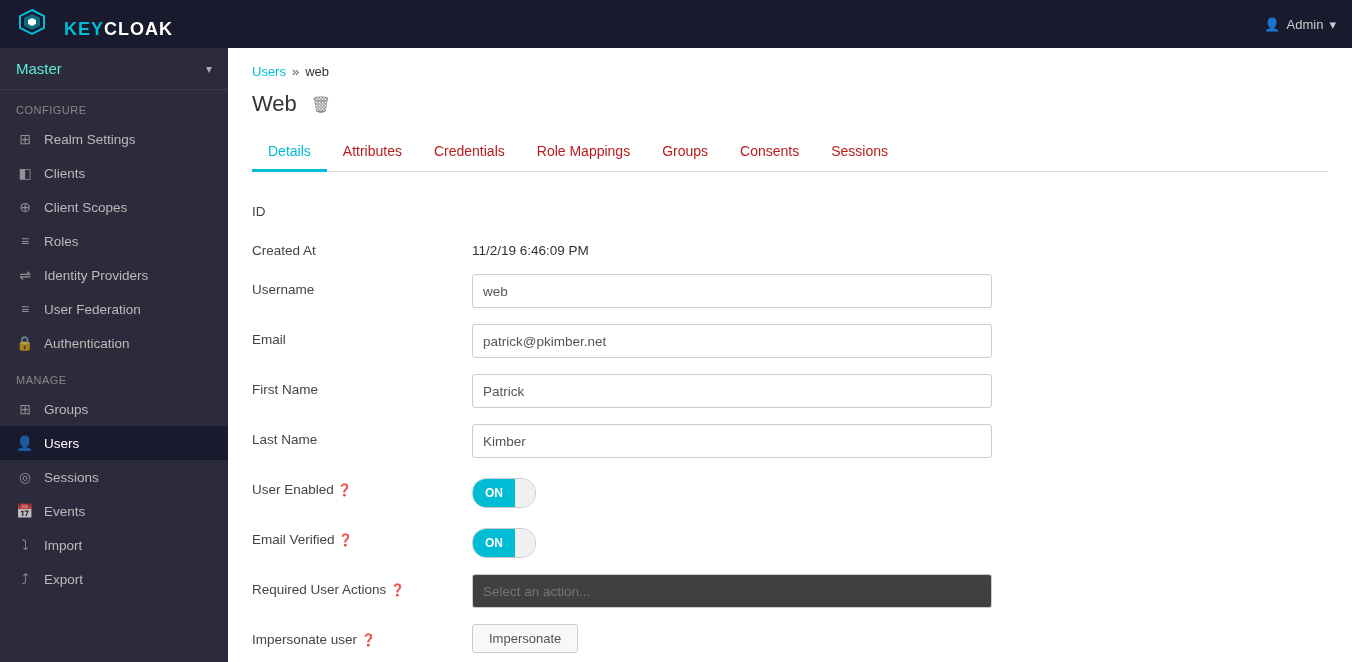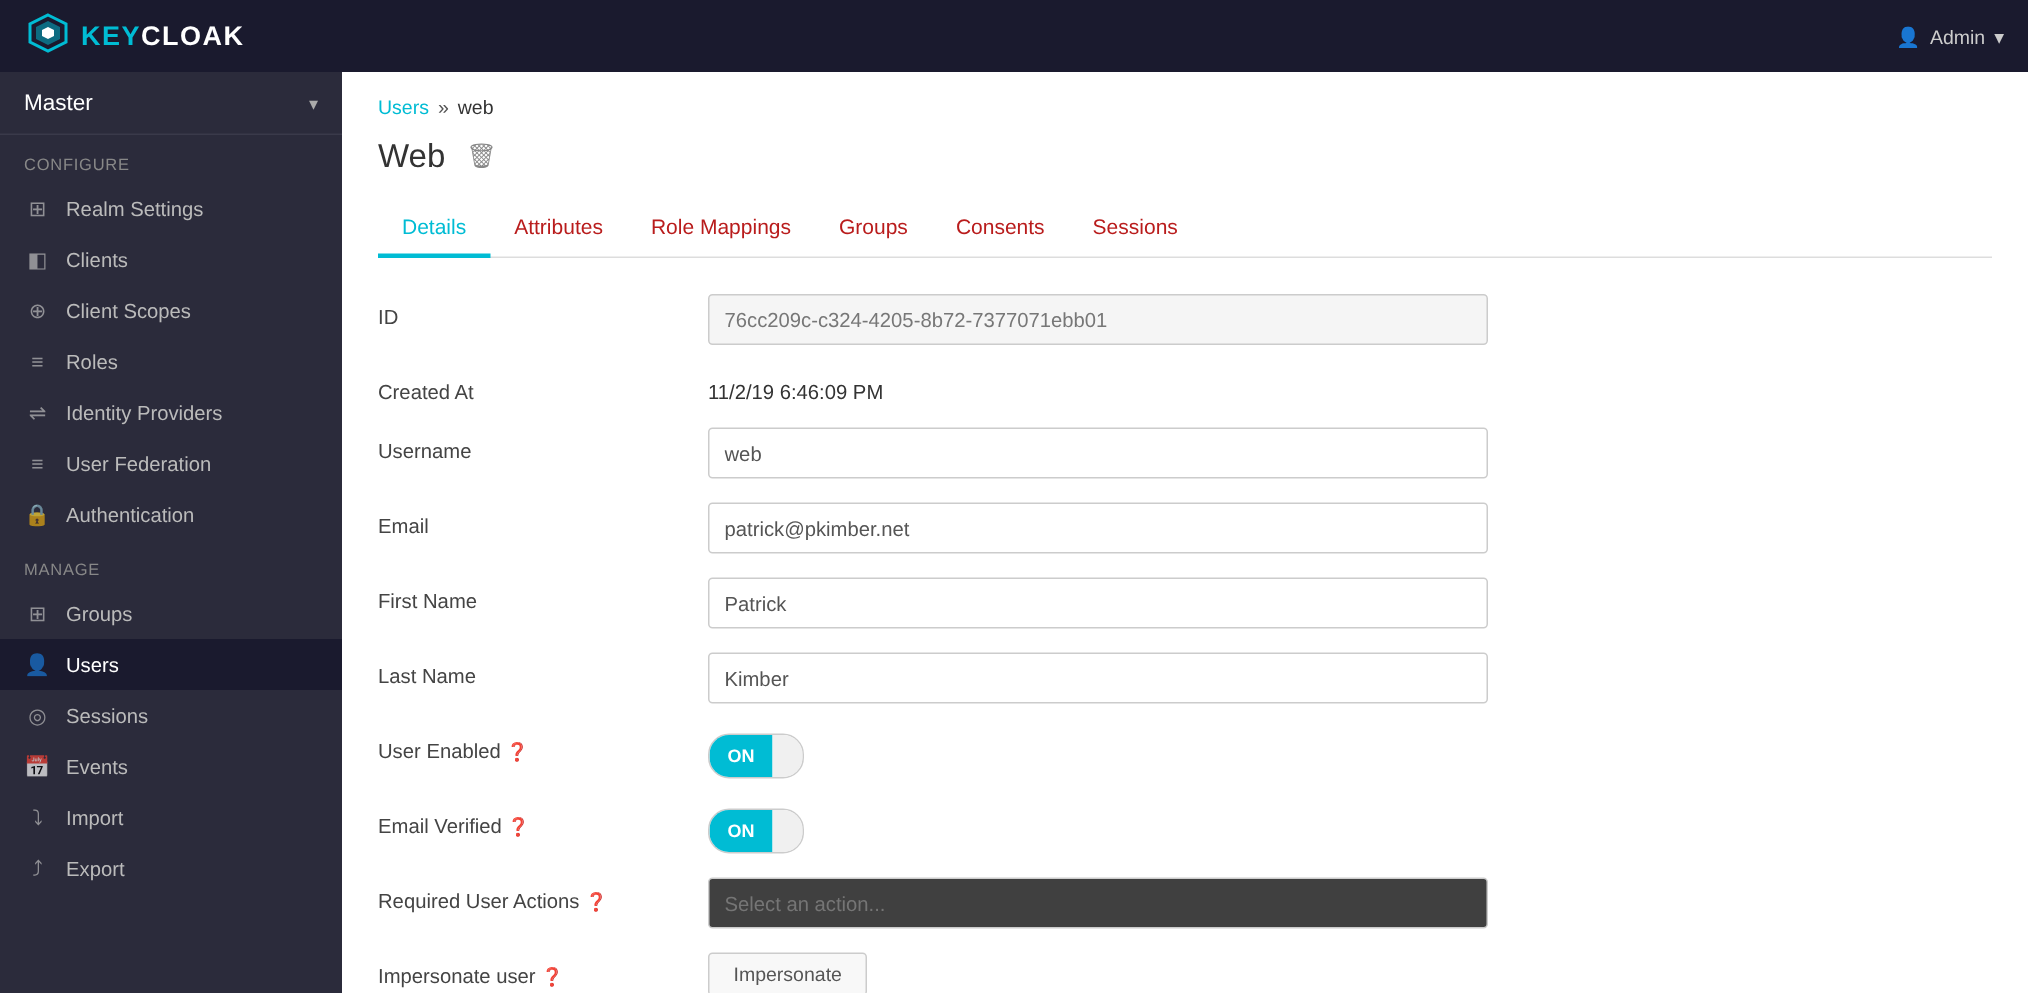--- a/index.html
+++ b/index.html
@@ -17,8 +17,8 @@
     }
     .topbar-logo {
       display: flex;
-      align-items: center;
-      gap: 6px;
+      align-items: flex-end;
+      gap: 16px;
     }
     .logo-icon {
       width: 32px;

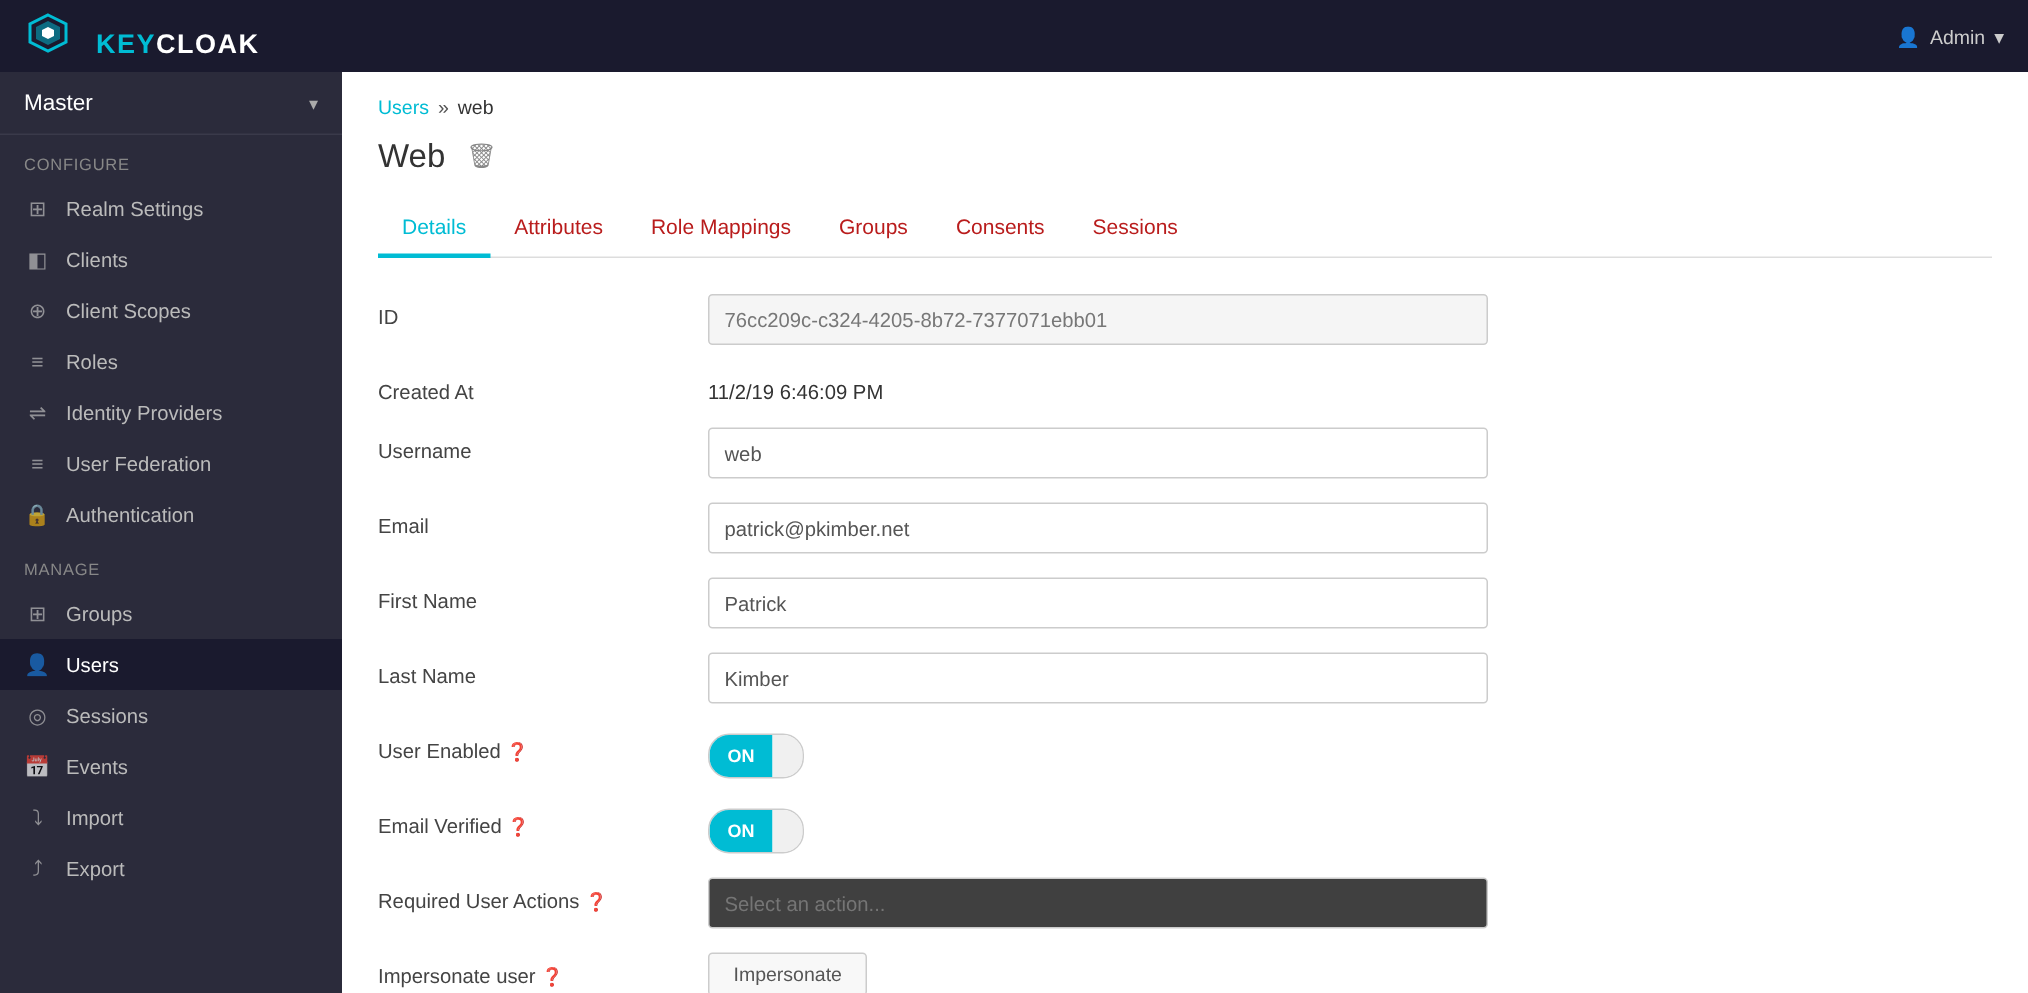--- a/index.html
+++ b/index.html
@@ -66,7 +66,7 @@
       cursor: pointer;
     }
     .realm-name {
-      color: #ffffff;
+      color: #5eead4;
       font-size: 15px;
       font-weight: 500;
     }

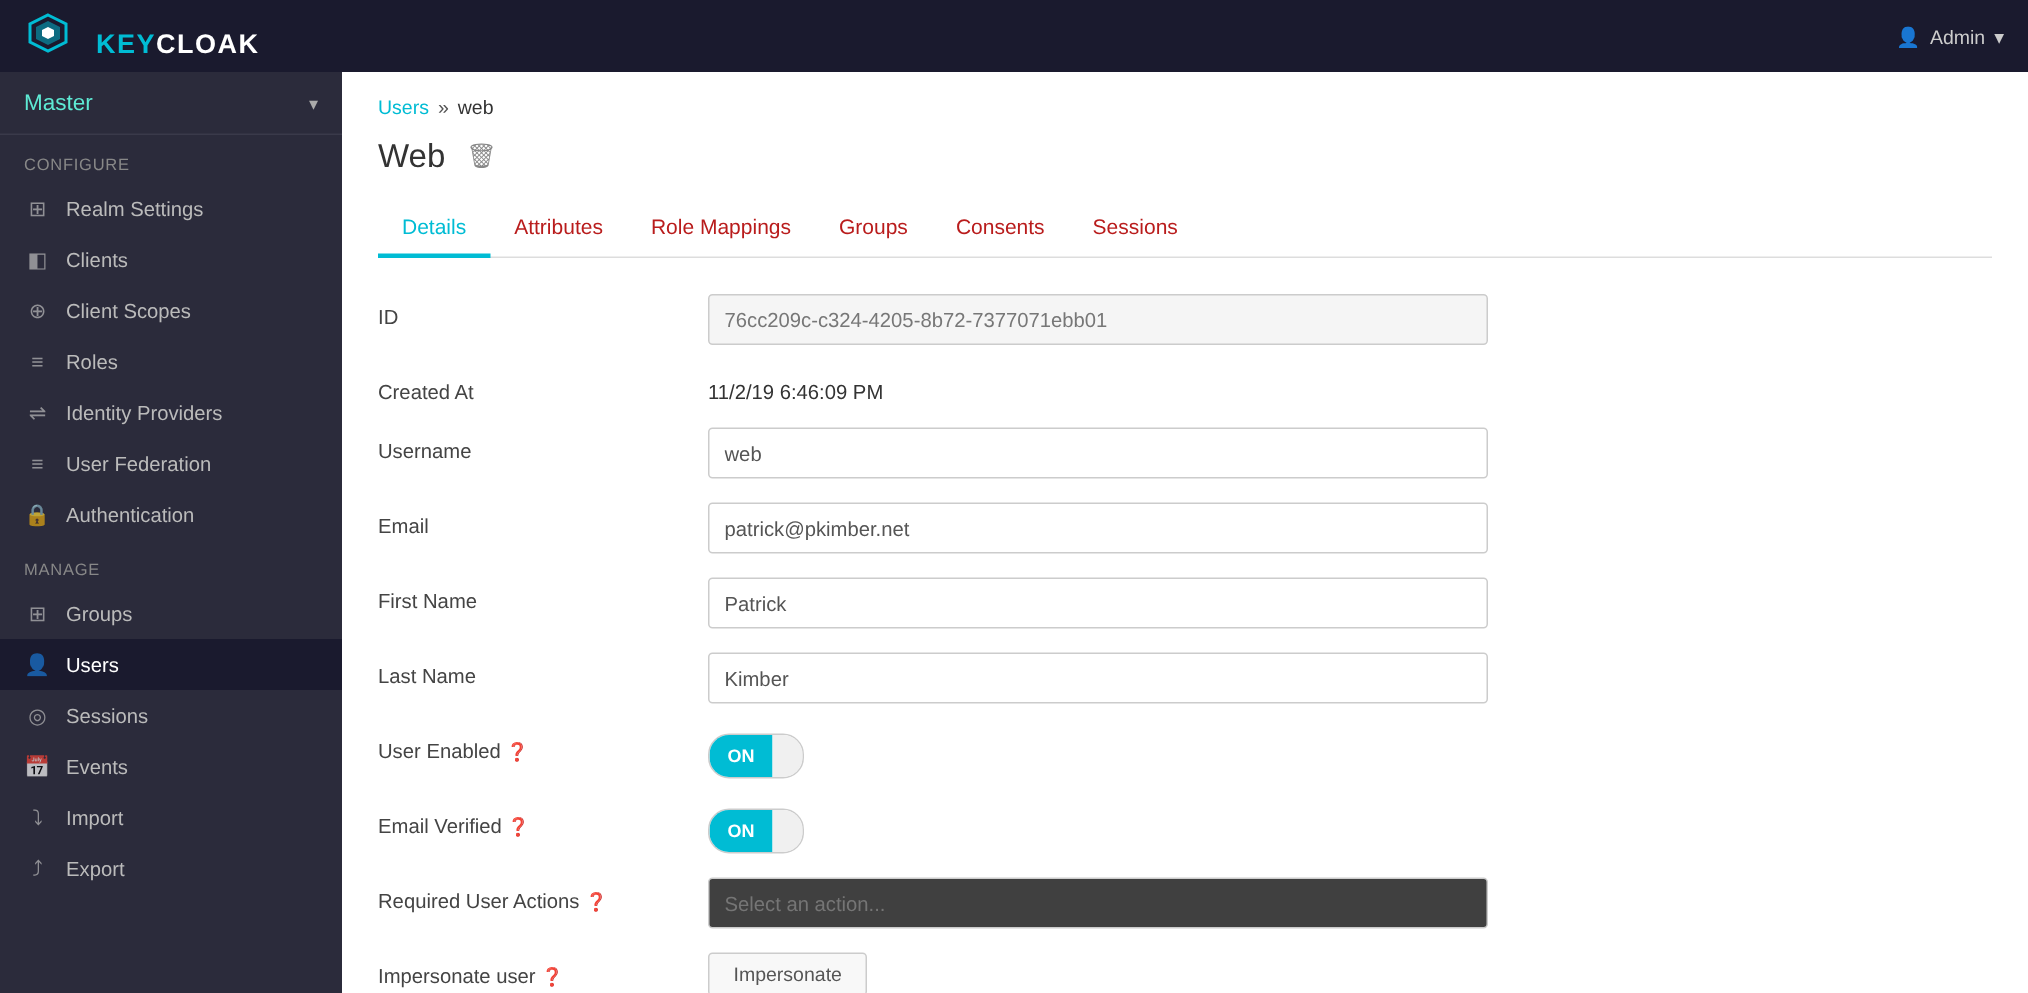--- a/index.html
+++ b/index.html
@@ -388,6 +388,7 @@
     <div class="tabs">
       <div class="tab active">Details</div>
       <div class="tab">Attributes</div>
+      <div class="tab">Credentials</div>
       <div class="tab">Role Mappings</div>
       <div class="tab">Groups</div>
       <div class="tab">Consents</div>

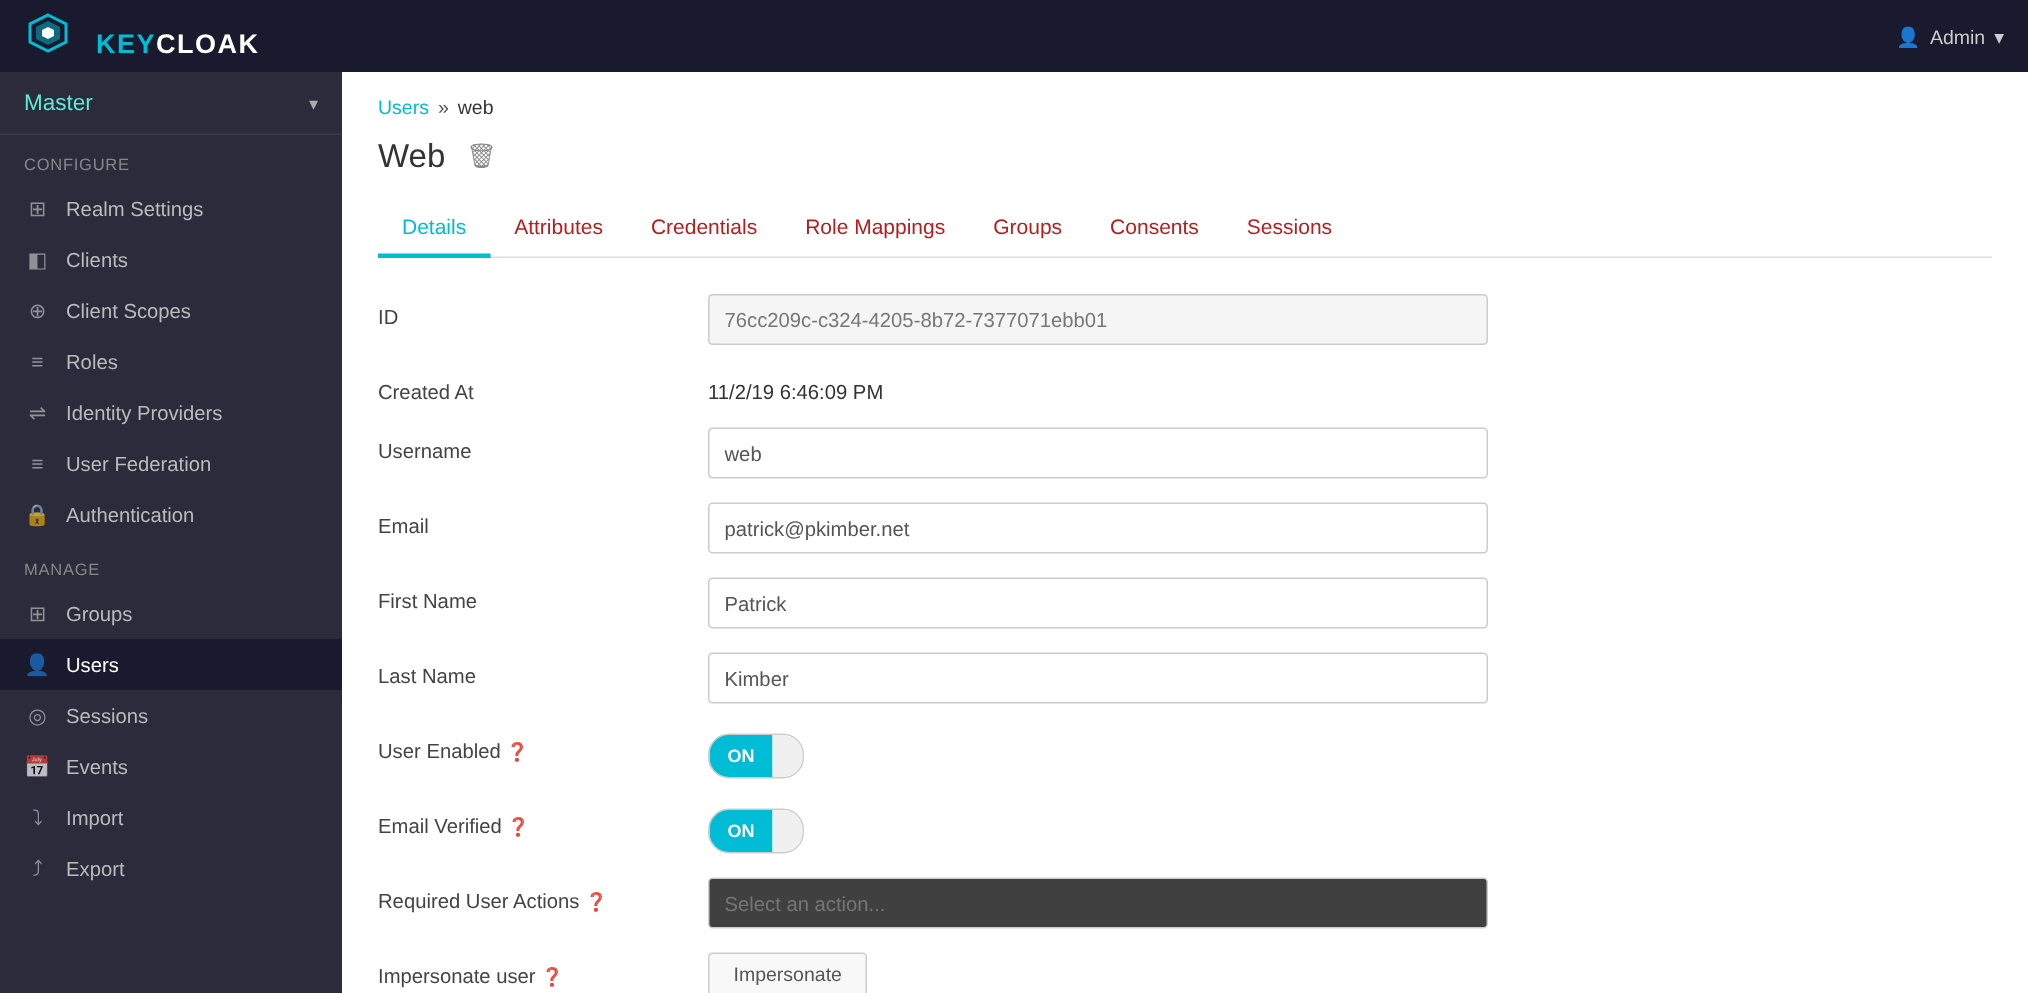--- a/index.html
+++ b/index.html
@@ -401,9 +401,6 @@
         <div class="form-label">
           <span>ID</span>
         </div>
-        <div class="form-control-wrap">
-          <input class="form-input" type="text" readonly="" value="76cc209c-c324-4205-8b72-7377071ebb01" style="">
-        </div>
       </div>
 
       <div class="form-row">

